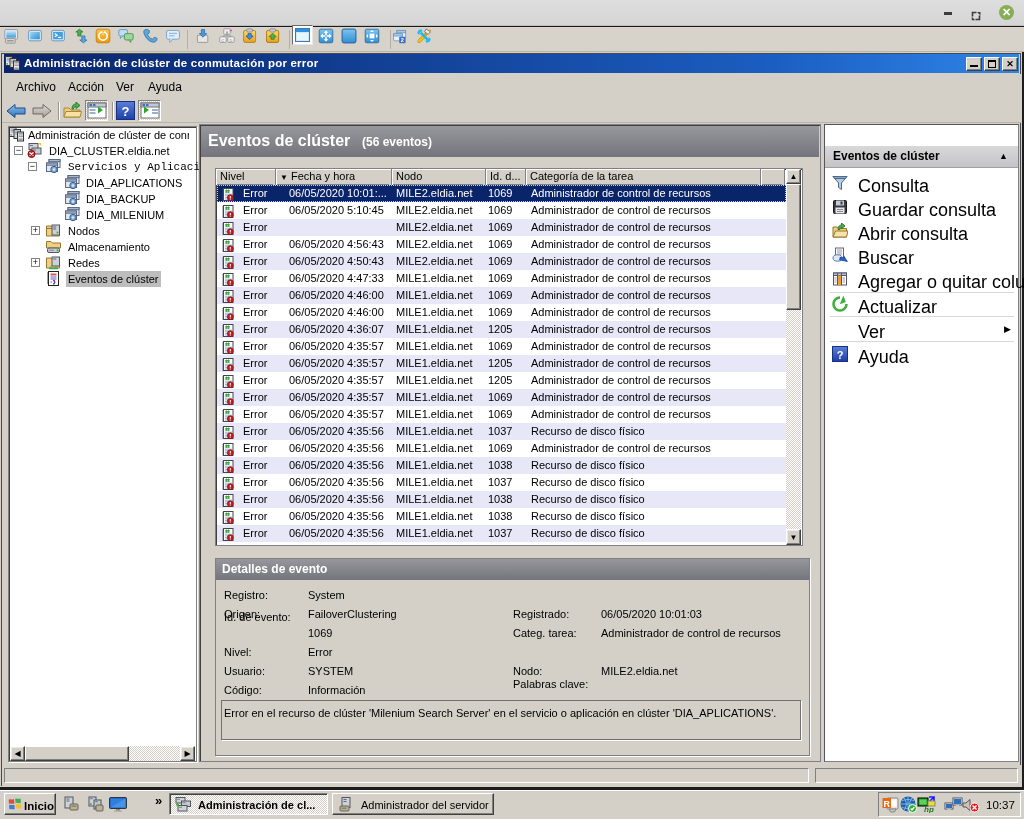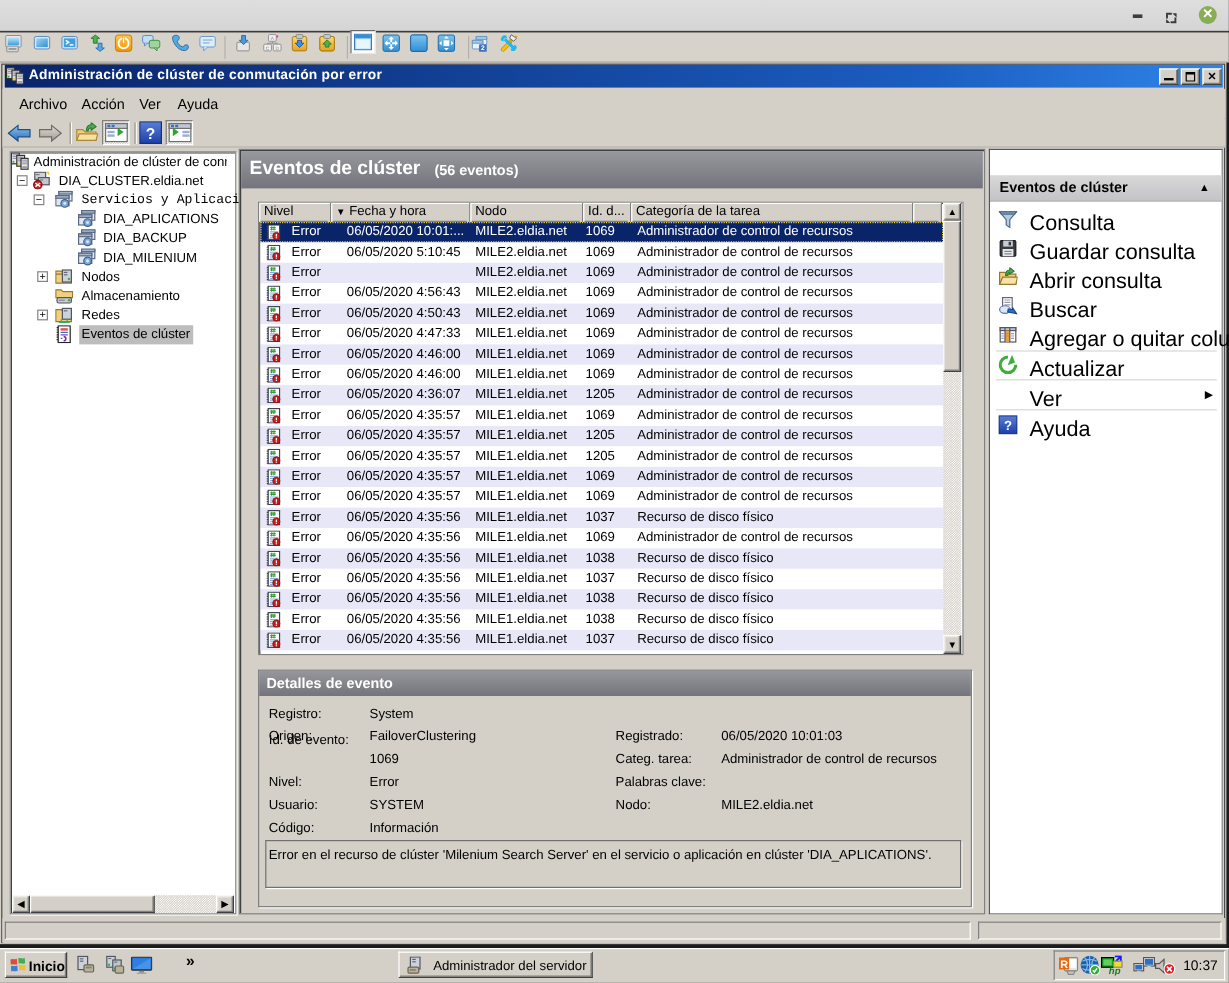--- a/index.html
+++ b/index.html
@@ -791,7 +791,7 @@
     <div class="dlabel" style="left:601px;top:627px;">Administrador de control de recursos</div>
     <div class="dlabel" style="left:224px;top:646px;">Nivel:</div>
     <div class="dlabel" style="left:308px;top:646px;">Error</div>
-    <div class="dlabel" style="left:513px;top:646px;text-align:center;">Palabras clave:</div>
+    <div class="dlabel" style="left:513px;top:678px;text-align:center;">Palabras clave:</div>
     <div class="dlabel" style="left:601px;top:646px;"></div>
     <div class="dlabel" style="left:224px;top:665px;">Usuario:</div>
     <div class="dlabel" style="left:308px;top:665px;">SYSTEM</div>

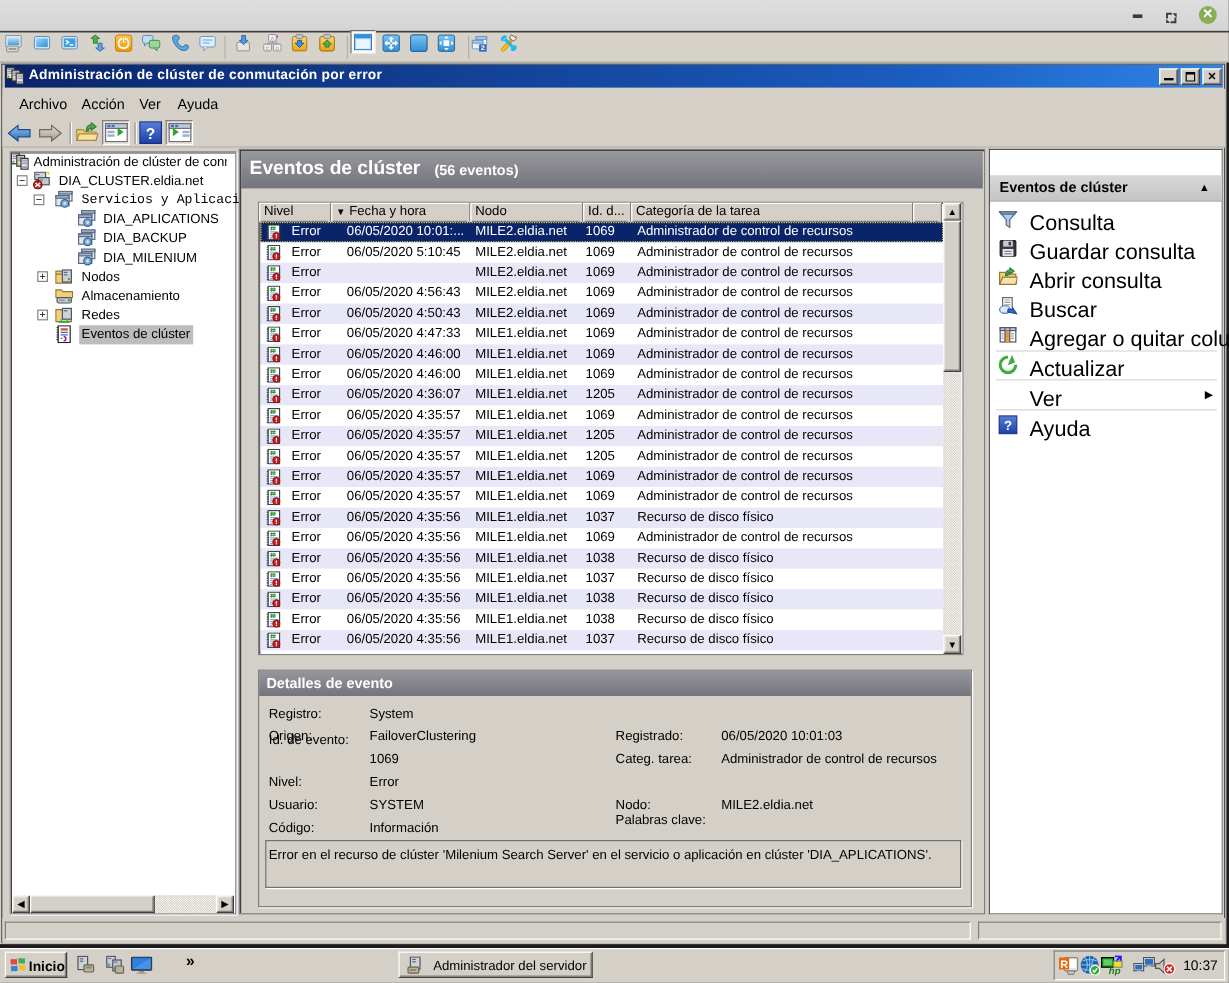--- a/index.html
+++ b/index.html
@@ -897,6 +897,18 @@
         <rect x="5" y="13.5" width="8" height="1" fill="#999"></rect>
       </svg></div>
     <div class="abs" style="left:155px;top:793px;font-size:13px;font-weight:bold;color:#000;">»</div>
+    <div class="tbtn pressed" style="left:169px;top:793px;width:159px;height:22px;">
+      <span style="position:absolute;left:5px;top:3px;"><svg width="17" height="15" viewBox="0 0 17 15">
+          <rect x="1" y="0.5" width="9" height="5.5" fill="#d0d4da" stroke="#50565f"></rect>
+          <rect x="2" y="1.8" width="3" height="0.9" fill="#777"></rect>
+          <rect x="6.5" y="4" width="9" height="5.5" fill="#c4c9cf" stroke="#50565f"></rect>
+          <rect x="7.5" y="5.3" width="3" height="0.9" fill="#777"></rect>
+          <rect x="3" y="8.5" width="9" height="5.5" fill="#d0d4da" stroke="#50565f"></rect>
+          <rect x="4" y="9.8" width="3" height="0.9" fill="#777"></rect>
+          <circle cx="2.5" cy="7.5" r="1.5" fill="#3fae3f"></circle>
+        </svg></span>
+      <span style="position:absolute;left:28px;top:1px;font-weight:bold;">Administración de cl...</span>
+    </div>
     <div class="tbtn" style="left:332px;top:793px;width:162px;height:22px;">
       <span style="position:absolute;left:6px;top:3px;"><svg width="16" height="15" viewBox="0 0 16 15">
           <rect x="3" y="0.5" width="8" height="10" fill="#ccd2da" stroke="#50565f"></rect>

